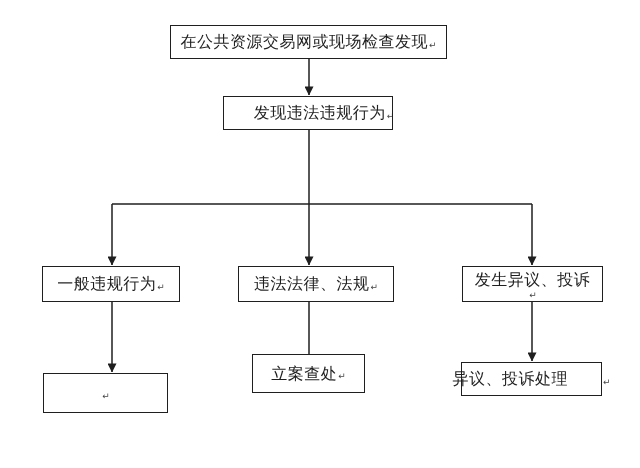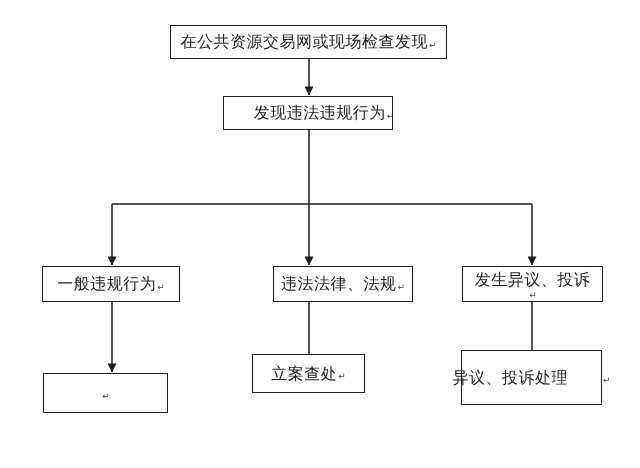--- a/index.html
+++ b/index.html
@@ -53,7 +53,7 @@
   .n-source              { left: 170px; top: 25px;  width: 277px; height: 34px; }
   .n-violation-found     { left: 223px; top: 96px;  width: 170px; height: 34px; padding-left: 32px; }
   .n-general-violation   { left: 42px;  top: 266px; width: 138px; height: 36px; }
-  .n-law-violation       { left: 238px; top: 266px; width: 140px; height: 36px; margin-left: 35px; }
+  .n-law-violation       { left: 238px; top: 266px; width: 156px; height: 36px; }
   .n-objection-complaint { left: 462px; top: 266px; width: 141px; height: 36px; flex-direction: column; }
   .n-order-correction    { left: 43px;  top: 373px; width: 125px; height: 40px; }
   .n-case-filing         { left: 252px; top: 354px; width: 113px; height: 39px; align-items: center; }

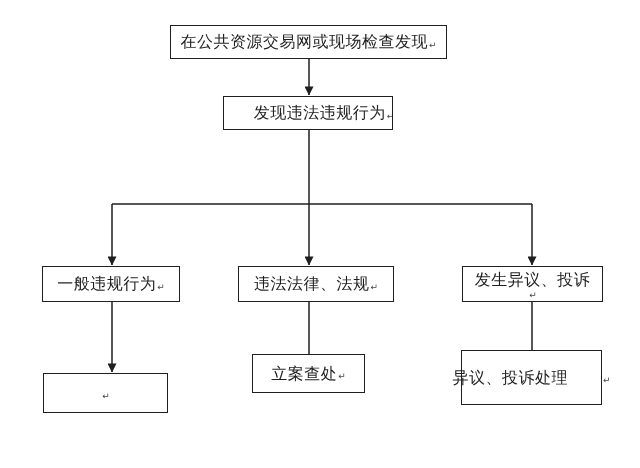--- a/index.html
+++ b/index.html
@@ -57,7 +57,7 @@
   .n-objection-complaint { left: 462px; top: 266px; width: 141px; height: 36px; flex-direction: column; }
   .n-order-correction    { left: 43px;  top: 373px; width: 125px; height: 40px; }
   .n-case-filing         { left: 252px; top: 354px; width: 113px; height: 39px; align-items: center; }
-  .n-complaint-handling  { left: 461px; top: 350px; width: 141px; height: 55px; gap: 34px; }
+  .n-complaint-handling  { left: 461px; top: 362px; width: 141px; height: 34px; gap: 34px; }
 </style>
 </head>
 <body>

